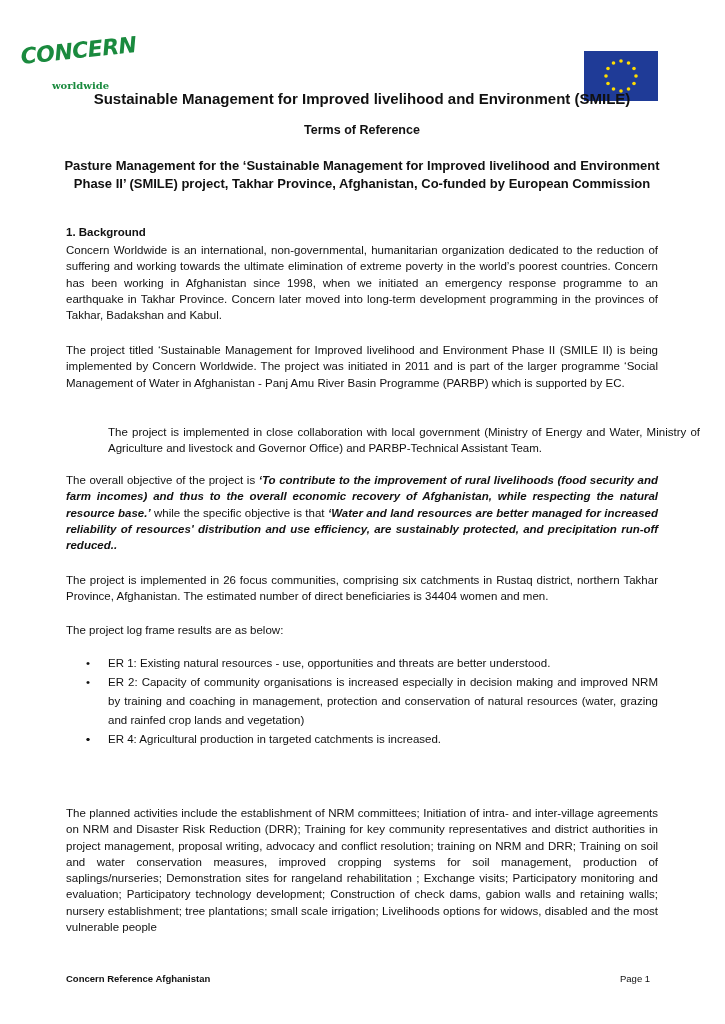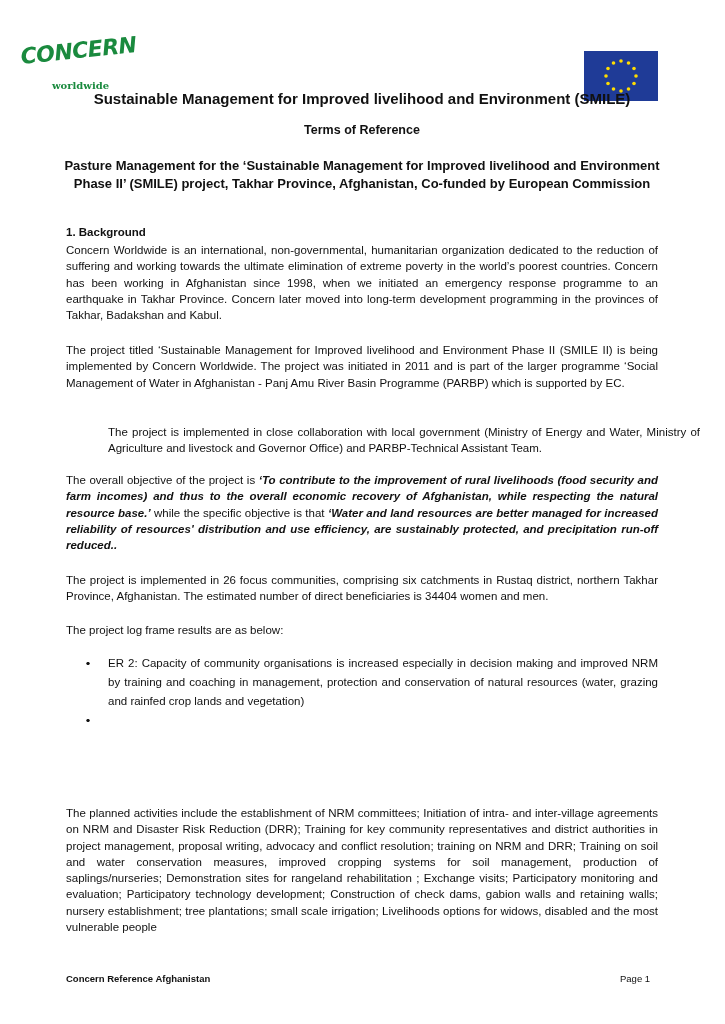--- a/index.html
+++ b/index.html
@@ -69,7 +69,7 @@
   <div class="para" style="top:622px;">The project log frame results are as below:</div>
 
   <ul class="list">
-    <li><span class="bullet">•</span></li>
+    <li><span class="bullet">•</span><span>ER 1: Existing natural resources - use, opportunities and threats are better understood.</span></li>
     <li><span class="bullet">•</span><span>ER 2: Capacity of community organisations is increased especially in decision making and improved NRM by training and coaching in management, protection and conservation of natural resources (water, grazing and rainfed crop lands and vegetation)</span></li>
     <li><span class="bullet">•</span></li>
     <li><span class="bullet">•</span></li>

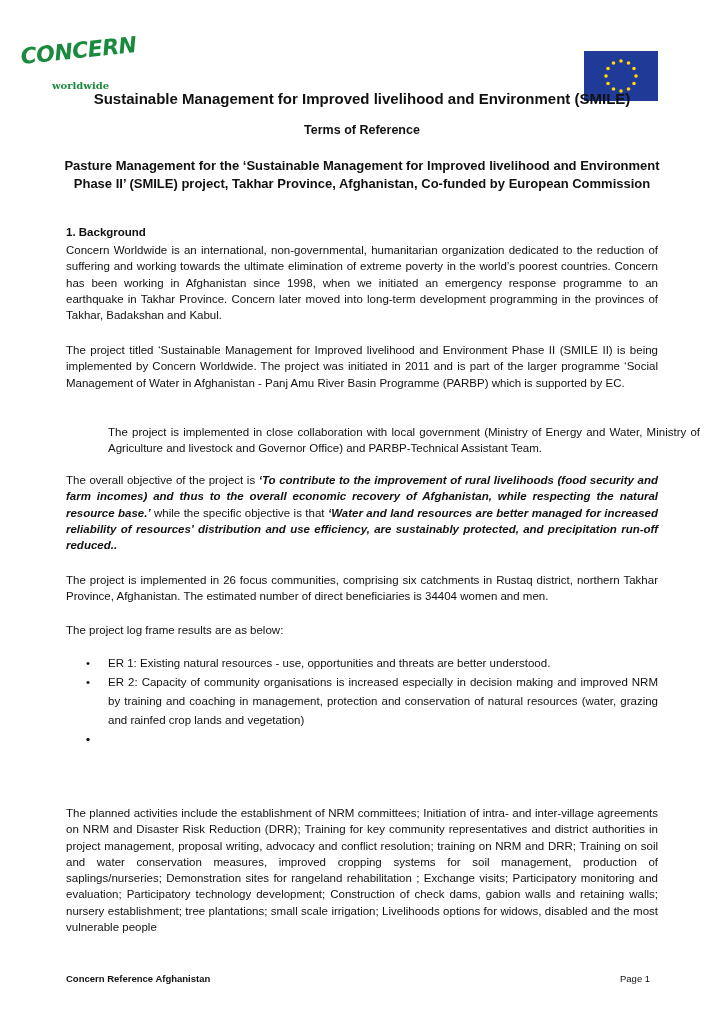--- a/index.html
+++ b/index.html
@@ -72,7 +72,7 @@
     <li><span class="bullet">•</span><span>ER 1: Existing natural resources - use, opportunities and threats are better understood.</span></li>
     <li><span class="bullet">•</span><span>ER 2: Capacity of community organisations is increased especially in decision making and improved NRM by training and coaching in management, protection and conservation of natural resources (water, grazing and rainfed crop lands and vegetation)</span></li>
     <li><span class="bullet">•</span></li>
-    <li><span class="bullet">•</span></li>
+    <li><span class="bullet">•</span><span>ER 4: Agricultural production in targeted catchments is increased.</span></li>
   </ul>
 
   <div class="para" style="top:805px;">The planned activities include the establishment of NRM committees; Initiation of intra- and inter-village agreements on NRM and Disaster Risk Reduction (DRR); Training for key community representatives and district authorities in project management, proposal writing, advocacy and conflict resolution; training on NRM and DRR; Training on soil and water conservation measures, improved cropping systems for soil management, production of saplings/nurseries; Demonstration sites for rangeland rehabilitation ; Exchange visits; Participatory monitoring and evaluation; Participatory technology development; Construction of check dams, gabion walls and retaining walls; nursery establishment; tree plantations; small scale irrigation; Livelihoods options for widows, disabled and the most vulnerable people</div>

